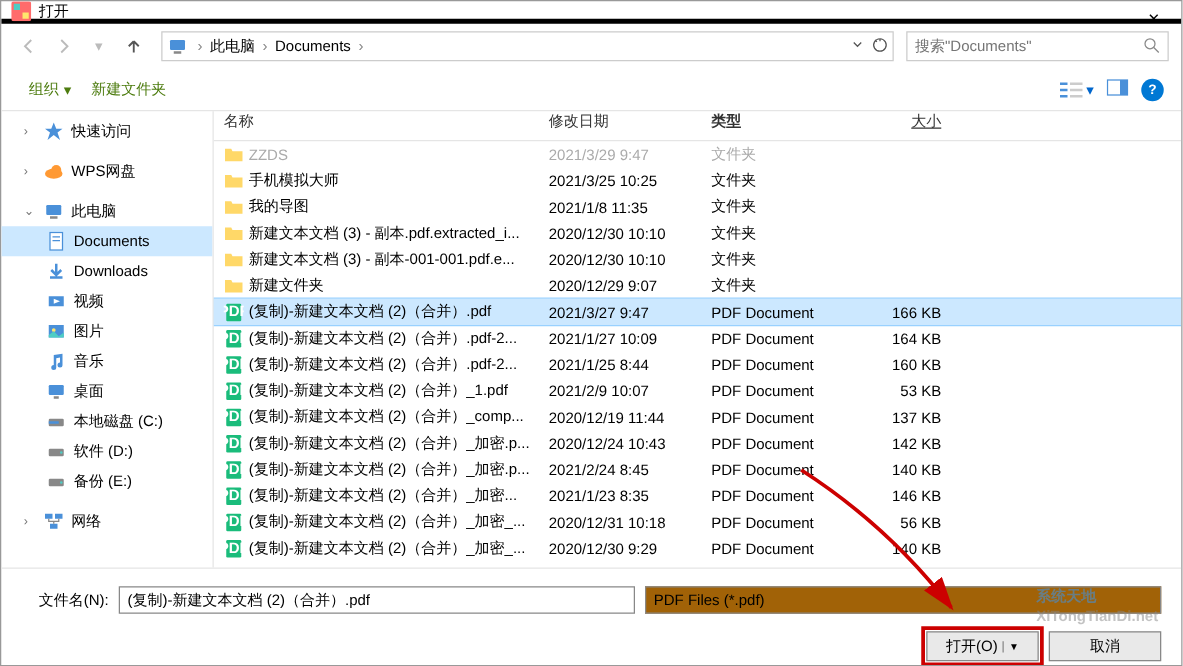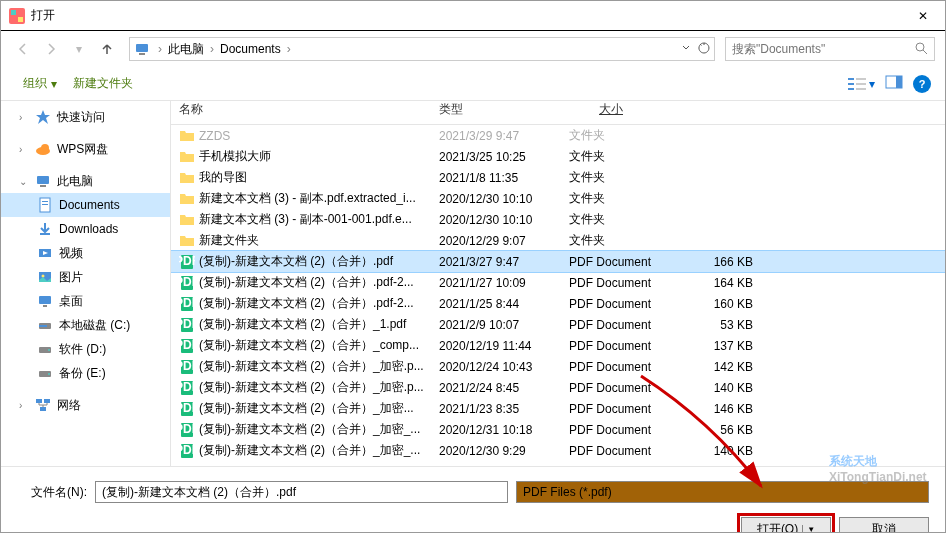--- a/index.html
+++ b/index.html
@@ -4,7 +4,7 @@
 <style>
 * { box-sizing: border-box; margin: 0; padding: 0; font-family: "Microsoft YaHei", "Segoe UI", sans-serif; font-size: 12px; }
 body { background: #fff; width: 946px; height: 533px; overflow: hidden; position: relative; border: 1px solid #999; }
-.titlebar { display: flex; align-items: center; height: 30px; padding: 0 2px 0 8px; border-bottom: 1px solid #000000; }
+.titlebar { display: flex; height: 18px; padding: 0 2px 0 8px; border-bottom: 4px solid #000000; }
 .titlebar .app-icon { width: 16px; height: 16px; margin-right: 6px; }
 .titlebar .title { flex: 1; }
 .titlebar .close { width: 40px; height: 28px; display: flex; align-items: center; justify-content: center; cursor: pointer; }

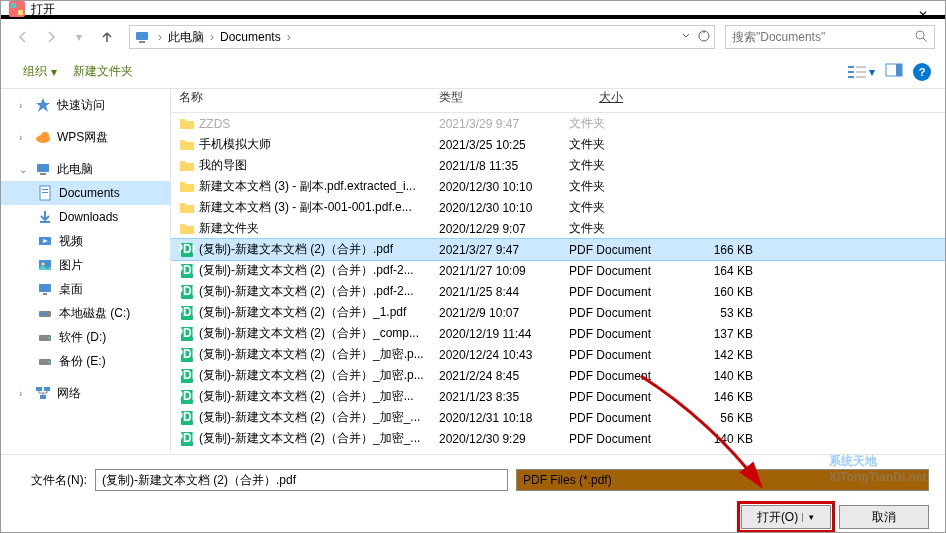--- a/index.html
+++ b/index.html
@@ -257,6 +257,7 @@
   <div class="content">
     <div class="col-headers">
       <div class="c-name">名称</div>
+      <div class="c-date">修改日期</div>
       <div class="c-type">类型</div>
       <div class="c-size">大小</div>
     </div>

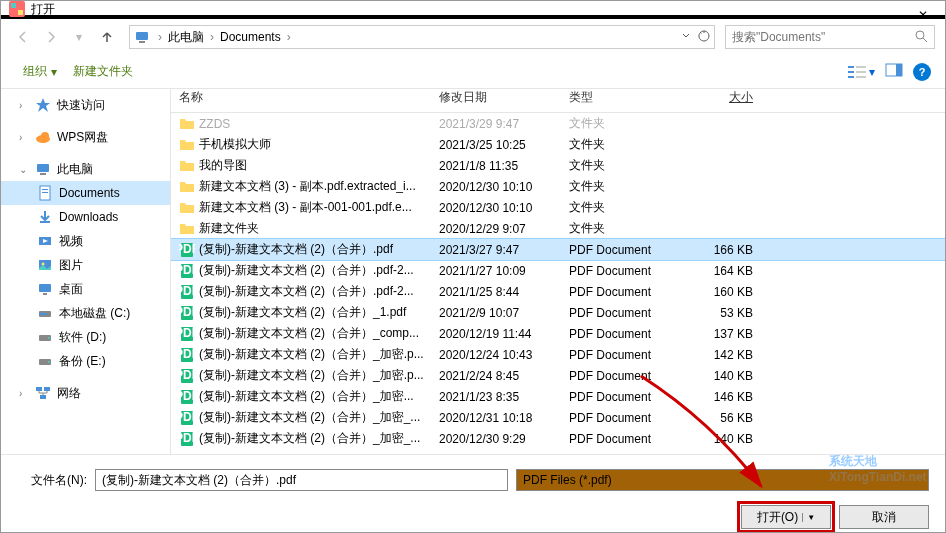--- a/index.html
+++ b/index.html
@@ -32,7 +32,7 @@
 .content { flex: 1; display: flex; flex-direction: column; }
 .col-headers { display: flex; height: 24px; border-bottom: 1px solid #e5e5e5; color: #333; }
 .col-headers > div { padding: 0 8px; }
-.c-name { width: 260px; } .c-date { width: 130px; } .c-type { width: 120px; } .c-size { width: 80px; text-align: right; text-decoration: underline; }
+.c-name { width: 260px; } .c-date { width: 130px; } .c-type { width: 120px; font-weight: bold; } .c-size { width: 80px; text-align: right; text-decoration: underline; }
 .file-list { flex: 1; overflow: hidden; }
 .file-row { display: flex; height: 21px; align-items: center; padding-left: 8px; cursor: pointer; }
 .file-row.faded { color: #aaa; }

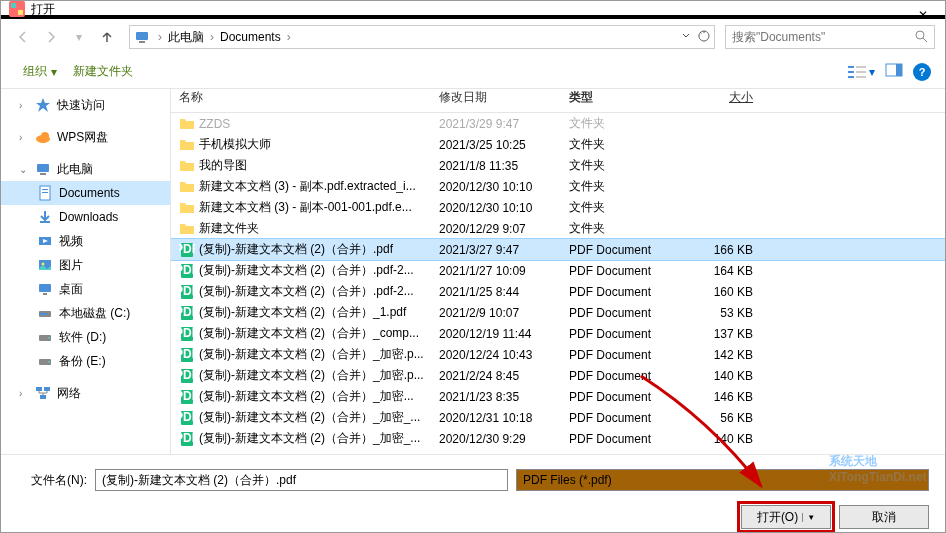--- a/index.html
+++ b/index.html
@@ -206,6 +206,14 @@
     <div class="side-item indent">
         <span class="side-icon">
           <svg viewBox="0 0 16 16">
+            <path d="M6 3 L13 2 L13 11 A2 2 0 1 1 11 9 L11 5 L8 5.5 L8 13 A2 2 0 1 1 6 11 Z" fill="#4a90d9"></path>
+          </svg>
+        </span>
+        <span>音乐</span>
+      </div>
+    <div class="side-item indent">
+        <span class="side-icon">
+          <svg viewBox="0 0 16 16">
             <rect x="2" y="3" width="12" height="8" fill="#4a90d9" rx="1"></rect>
             <rect x="6" y="12" width="4" height="2" fill="#888"></rect>
           </svg>

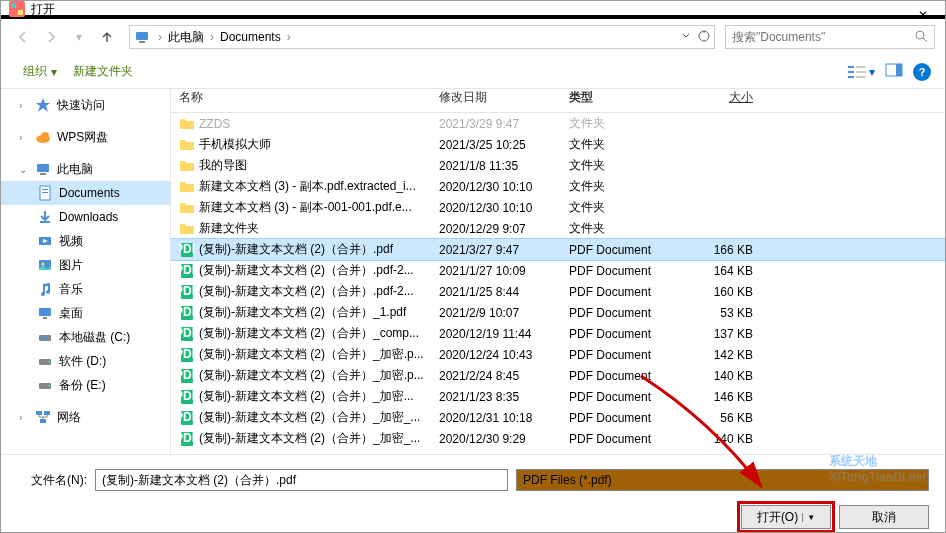--- a/index.html
+++ b/index.html
@@ -48,7 +48,7 @@
 .buttons-row { display: flex; justify-content: flex-end; gap: 8px; }
 .btn { width: 90px; height: 24px; border: 1px solid #888; background: #e9e9e9; cursor: pointer; display: flex; align-items: center; justify-content: center; }
 .btn.primary { outline: 3px solid #cc0000; outline-offset: 1px; }
-.watermark { position: absolute; right: 6px; bottom: 40px; font-size: 18px; color: #0f766e; opacity: 0.5; pointer-events: none; font-weight: bold; }
+.watermark { position: absolute; right: 6px; bottom: 24px; font-size: 18px; color: #0f766e; opacity: 0.5; pointer-events: none; font-weight: bold; }
 .arrow { position: absolute; pointer-events: none; }
 .folder-svg { fill: #ffd868; }
 .pdf-svg { fill: #1abc7b; }

